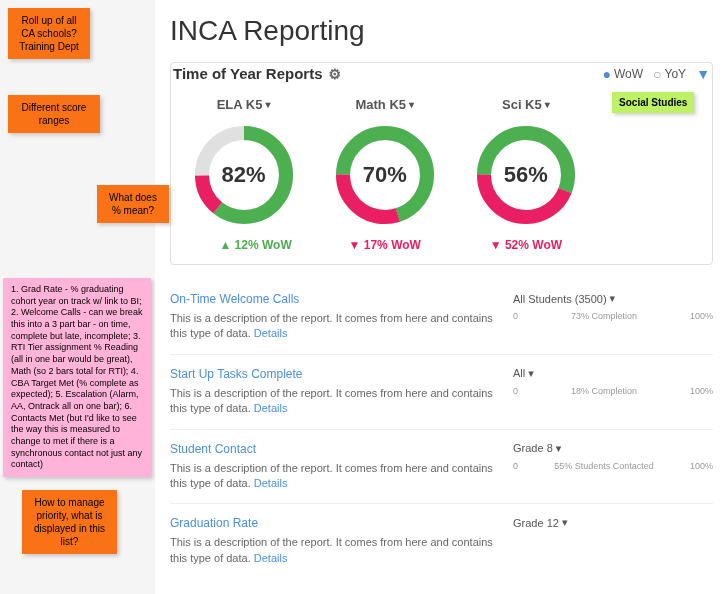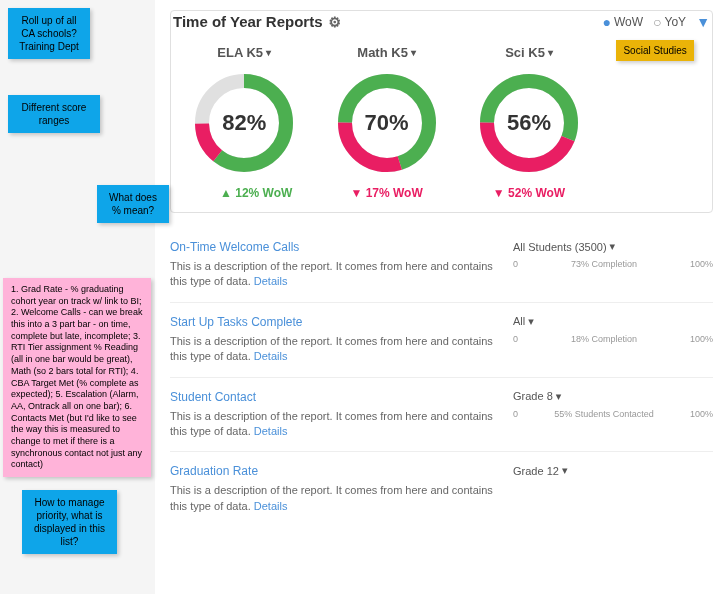--- a/index.html
+++ b/index.html
@@ -15,7 +15,7 @@
     
     .sticky-note {
       position: absolute;
-      background: #0ea5e9;
+      background: #f97316;
       padding: 6px 8px;
       font-size: 10px;
       line-height: 1.3;

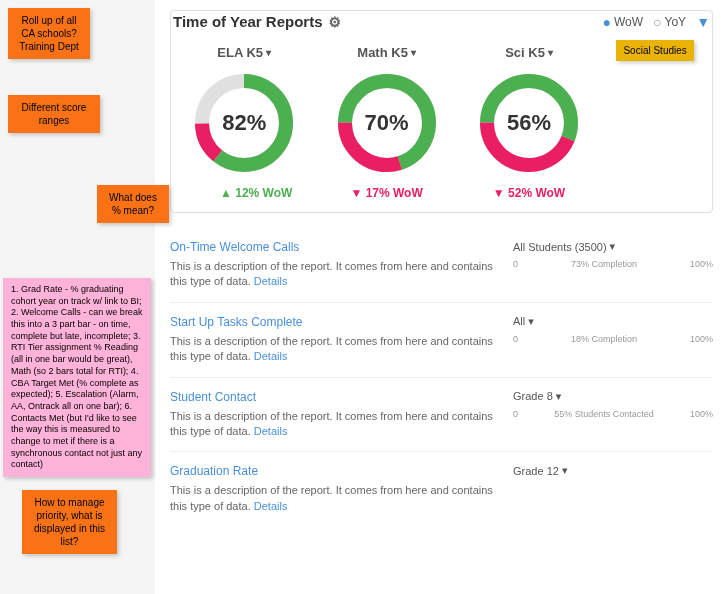--- a/index.html
+++ b/index.html
@@ -254,6 +254,7 @@
 
 <div class="main-content">
 
+  <h1 class="page-title">INCA Reporting</h1>
 
   <div class="card">
     <div class="card-header">

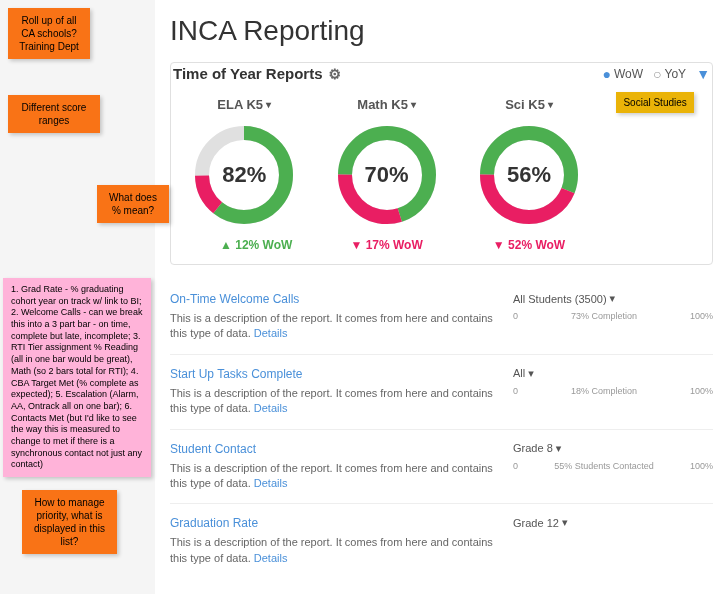--- a/index.html
+++ b/index.html
@@ -221,10 +221,10 @@
 
     
     .sticky-social {
-      background: #eab308;
+      background: #bef264;
       padding: 5px 7px;
       font-size: 10px;
-      font-weight: 400;
+      font-weight: 700;
       text-align: right;
       box-shadow: 2px 2px 4px rgba(0,0,0,0.2);
     }

